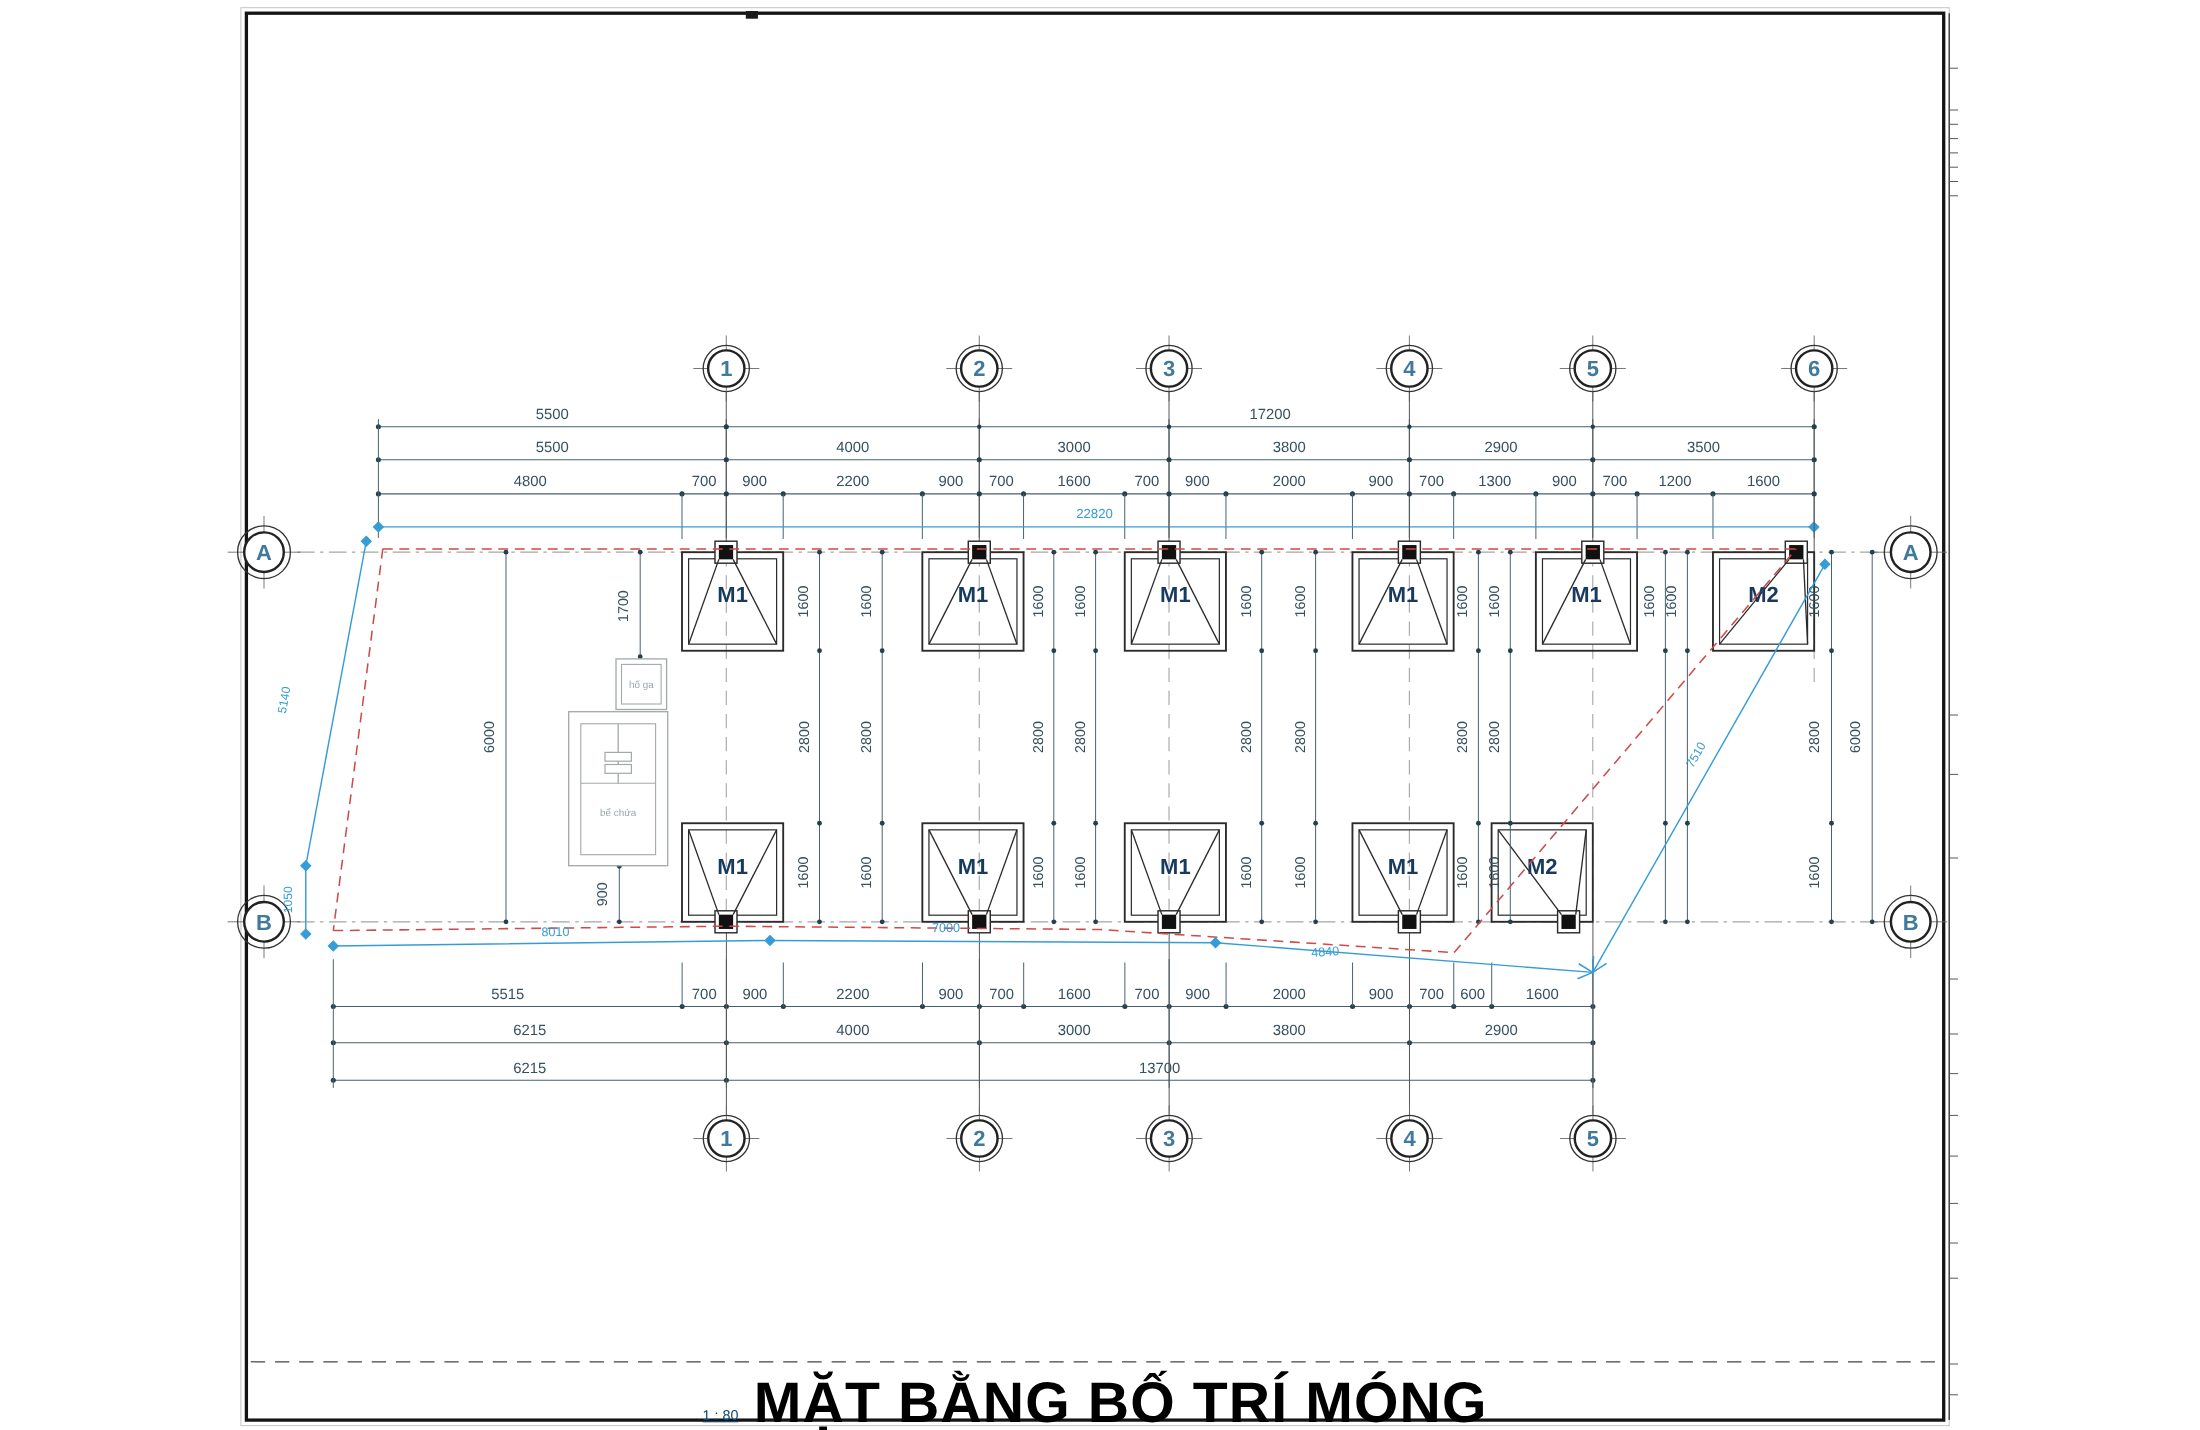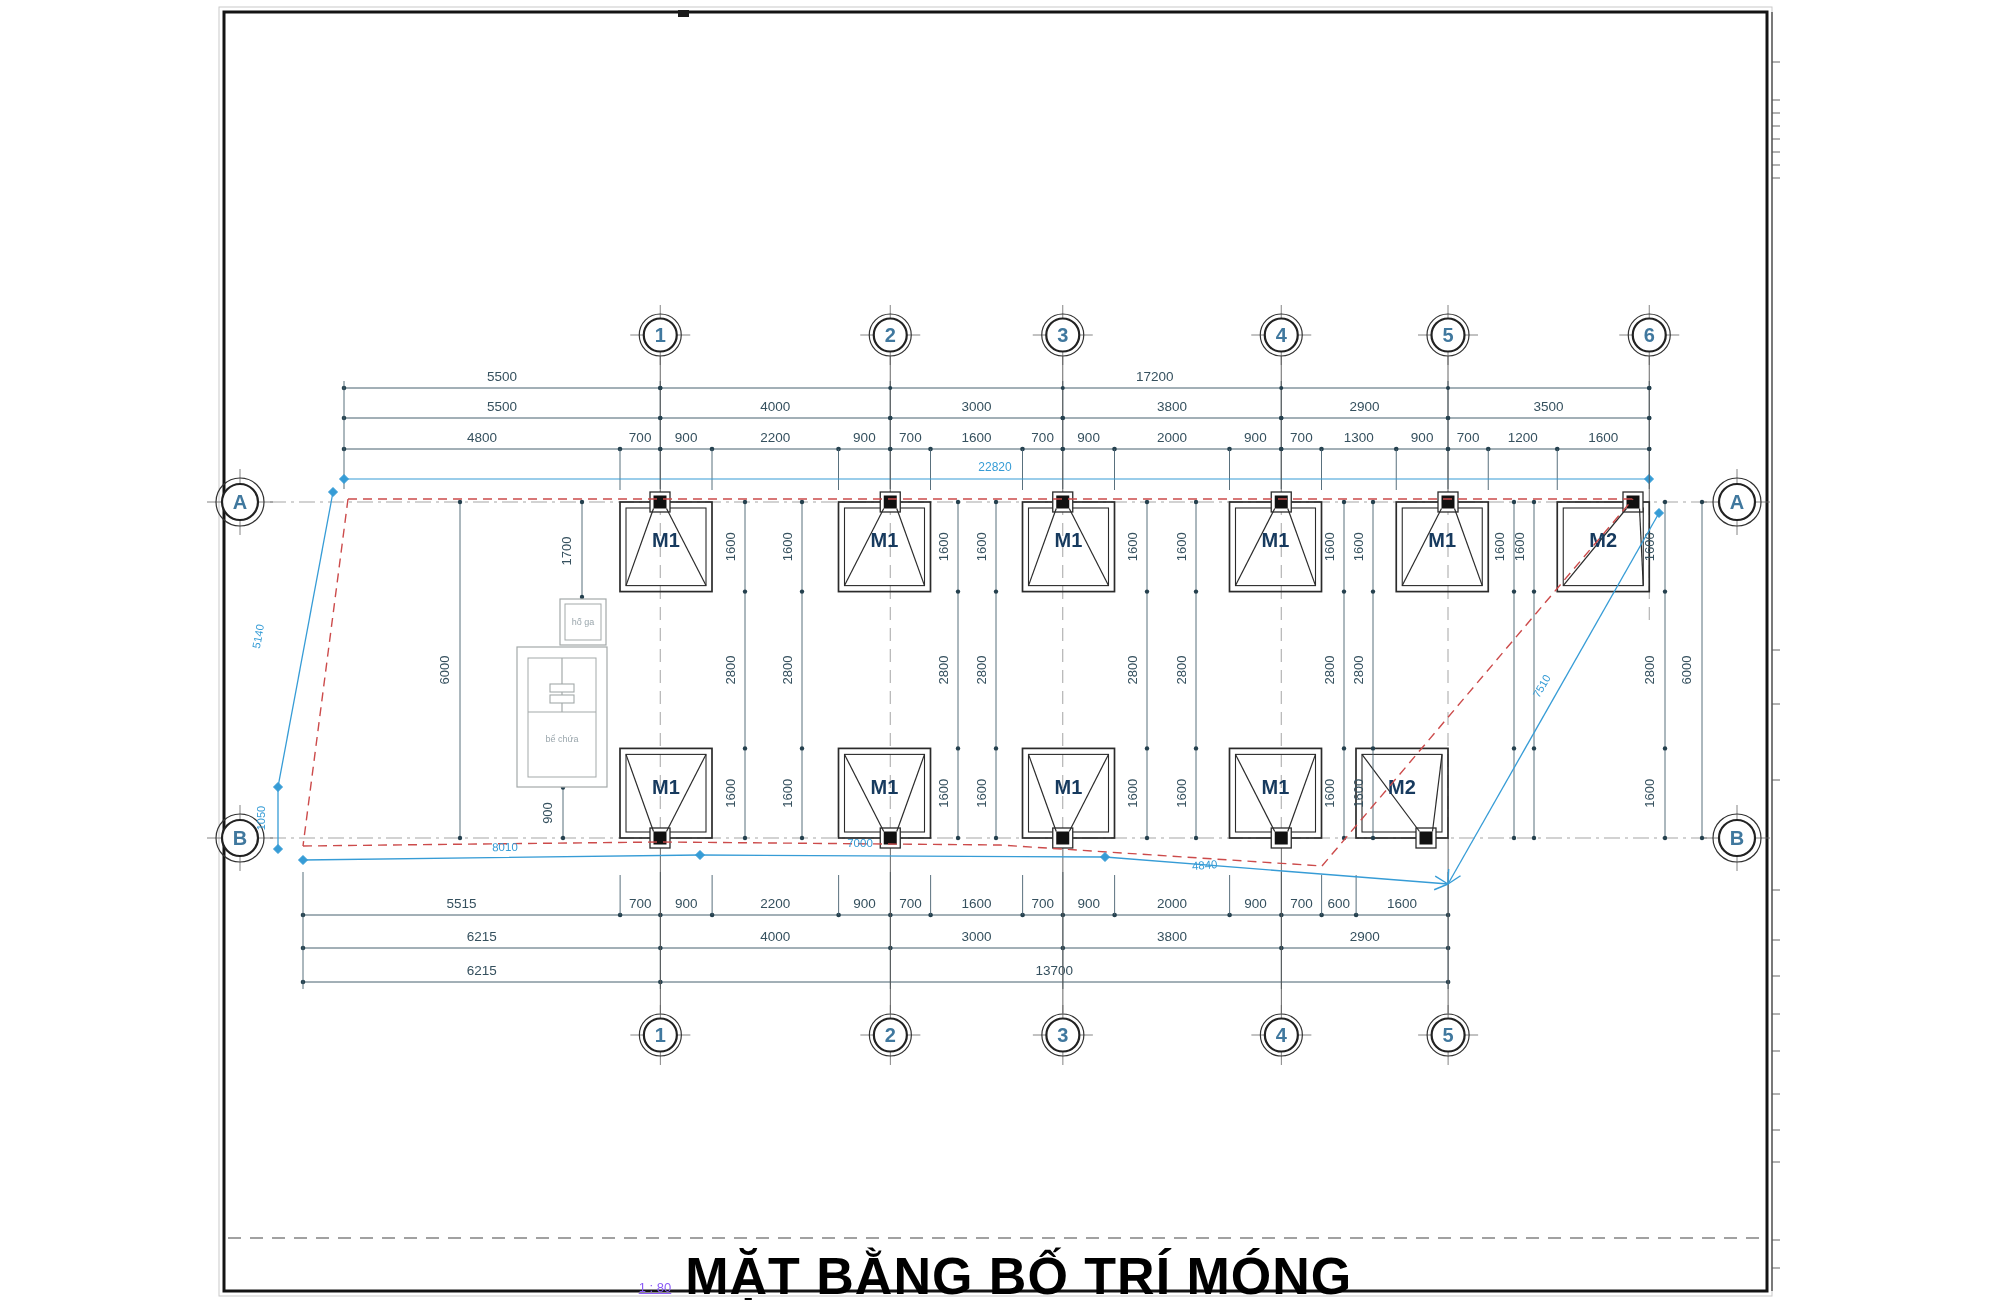--- a/index.html
+++ b/index.html
@@ -8,7 +8,7 @@
   #svg{position:absolute;left:0;top:0;}
   #title-row{position:absolute;left:224px;top:1246px;width:1543px;height:48px;
              display:flex;align-items:baseline;justify-content:center;gap:14px;}
-  #title-row .scale{font-size:13px;color:#8b5cf6;text-decoration:underline;position:relative;top:-2px;}
+  #title-row .scale{font-size:13px;color:#0c4a6e;text-decoration:underline;position:relative;top:-2px;}
   #title-row .title{font-size:52px;font-weight:bold;color:#000000;letter-spacing:1px;}
 </style>
 </head>

